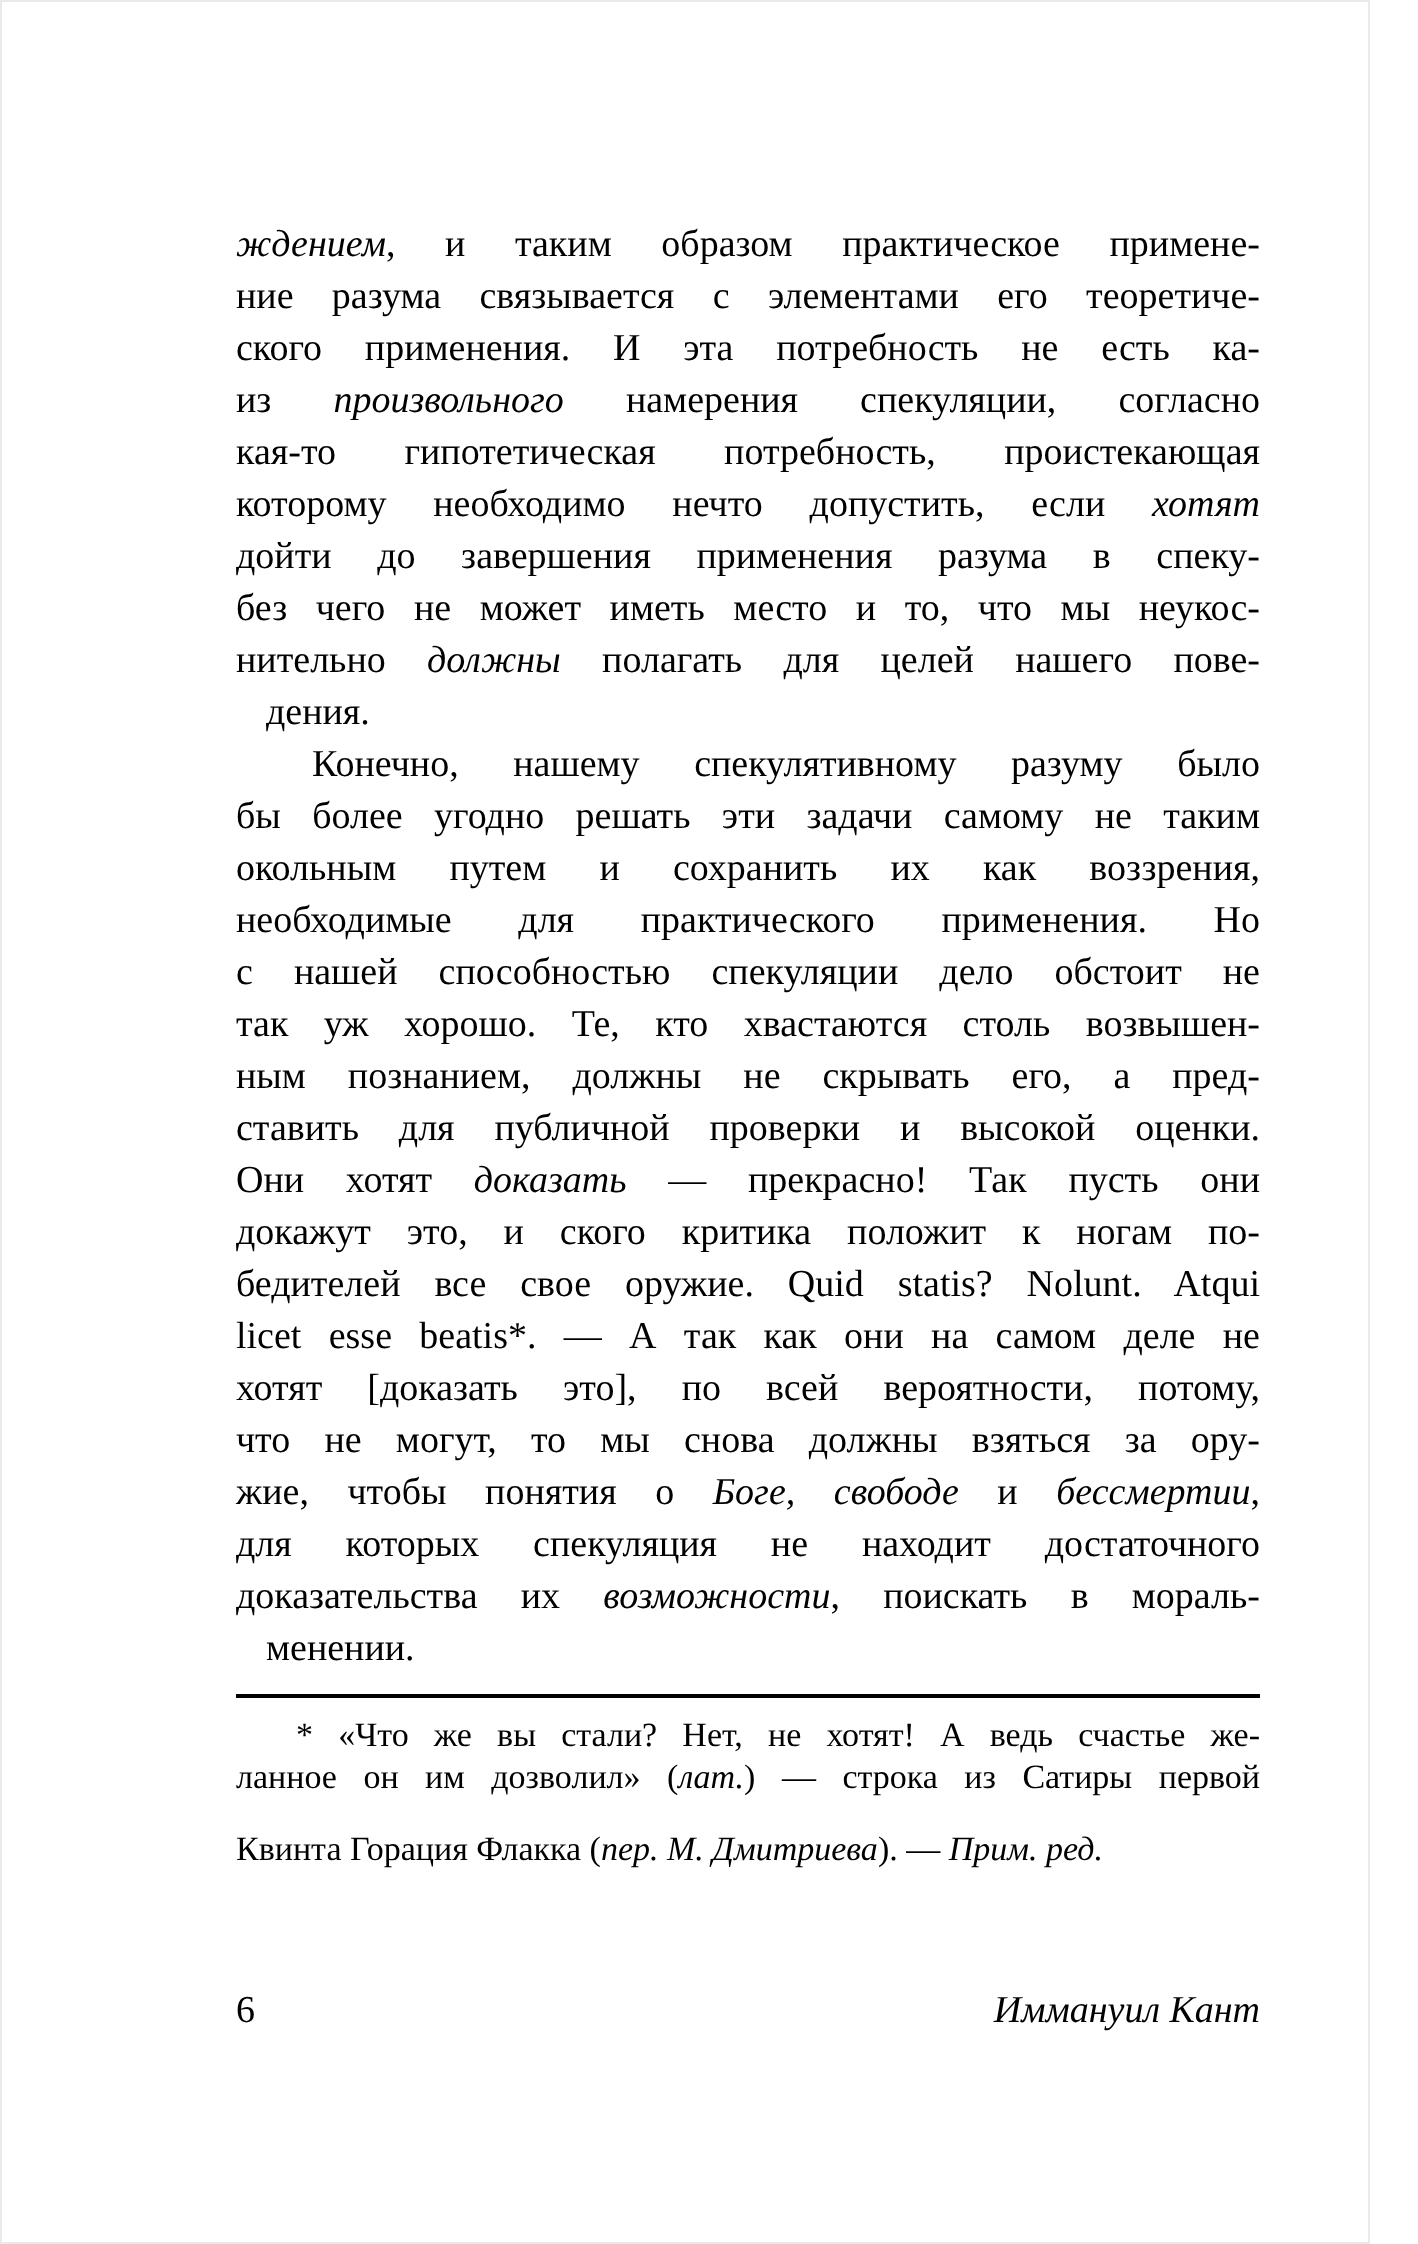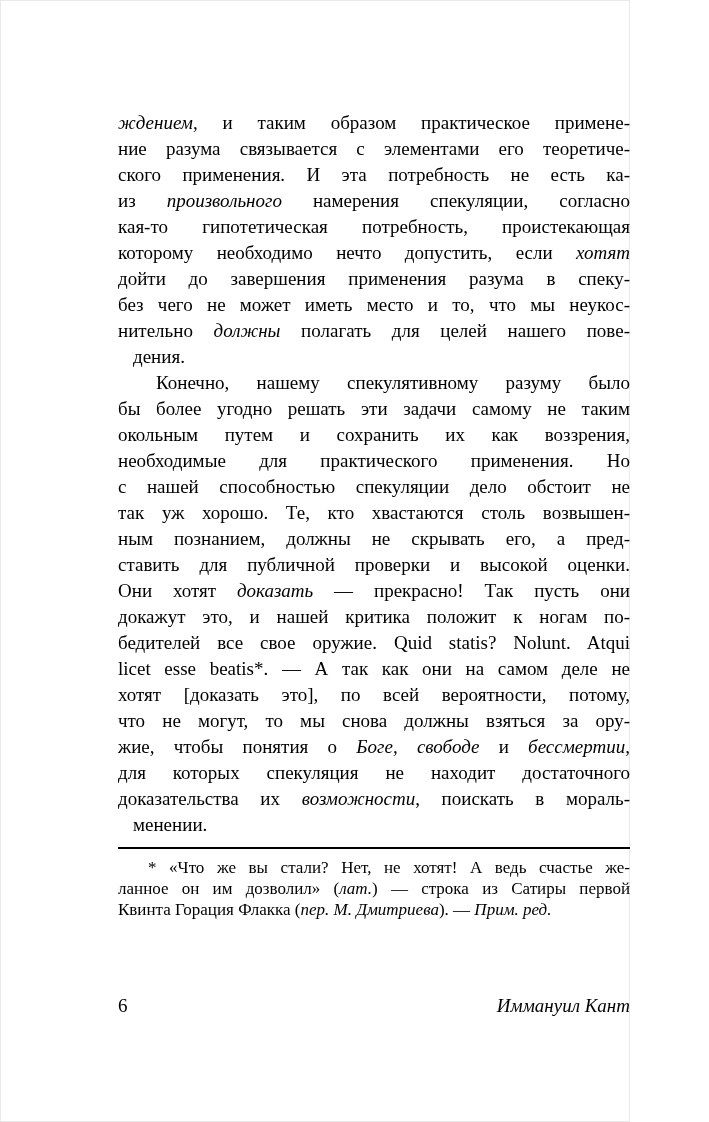--- a/index.html
+++ b/index.html
@@ -9,7 +9,7 @@
   }
   .page {
     position: relative;
-    width: 630px;
+    width: 685px;
     height: 1122px;
     background: #ffffff;
     color: #000000;

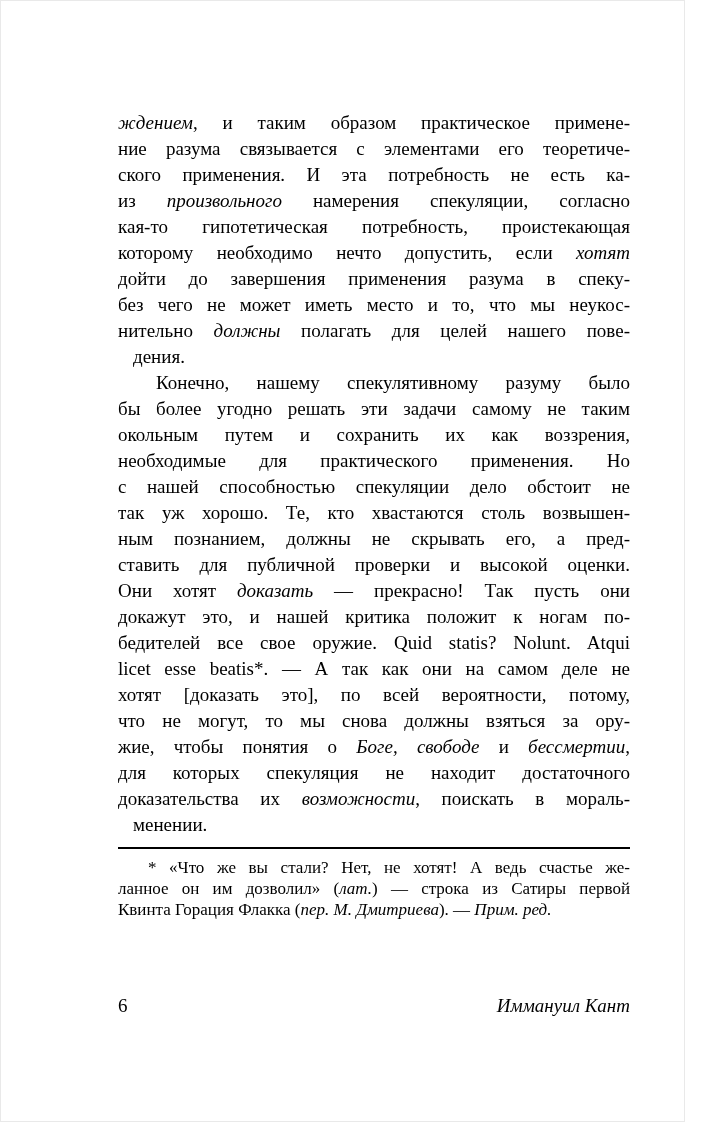--- a/index.html
+++ b/index.html
@@ -99,7 +99,7 @@
           <div class="line"><span>ным познанием, должны не скрывать его, а пред-</span></div>
           <div class="line"><span>ставить для публичной проверки и высокой оценки.</span></div>
           <div class="line"><span>Они хотят </span><span class="it">доказать</span><span> — прекрасно! Так пусть они</span></div>
-          <div class="line"><span>докажут это, и нашей критика положит к ногам по-</span></div>
+          <div class="line"><span>докажут это, и ского критика положит к ногам по-</span></div>
           <div class="line"><span>бедителей все свое оружие. Quid statis? Nolunt. Atqui</span></div>
           <div class="line"><span>licet esse beatis*. — А так как они на самом деле не</span></div>
           <div class="line"><span>хотят [доказать это], по всей вероятности, потому,</span></div>

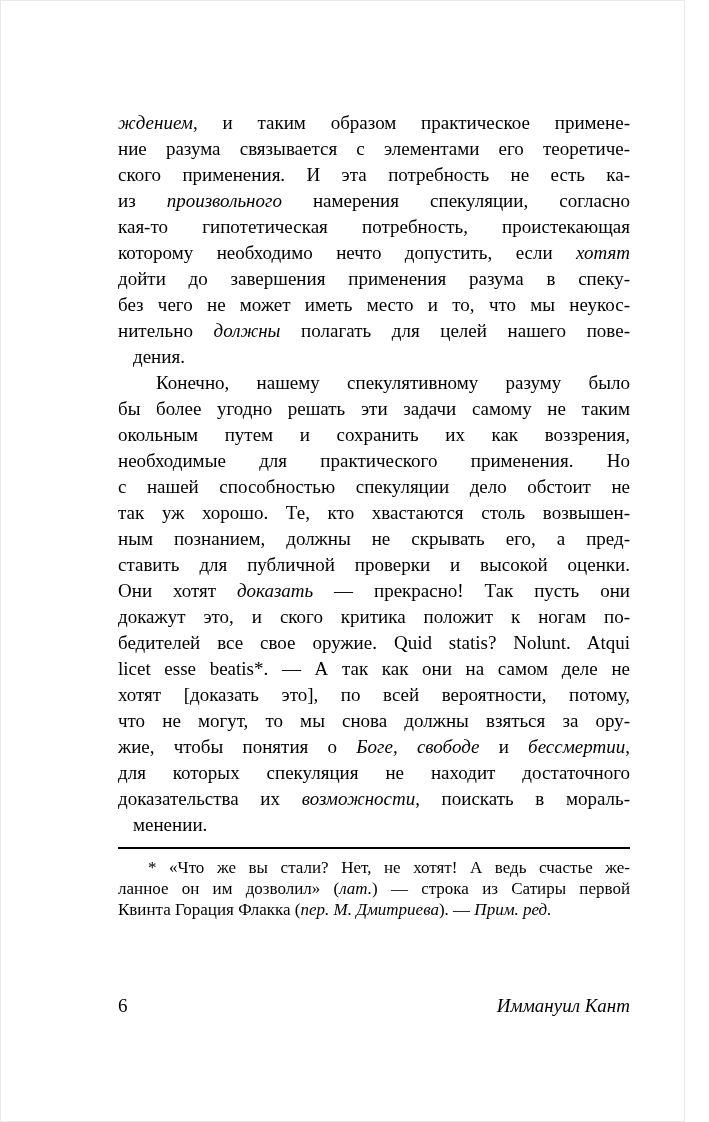--- a/index.html
+++ b/index.html
@@ -55,6 +55,7 @@
   }
   .fn-line.last {
     text-align-last: left;
+    margin-top: 15px;
   }
   .fn-line.indent {
     text-indent: 30px;

